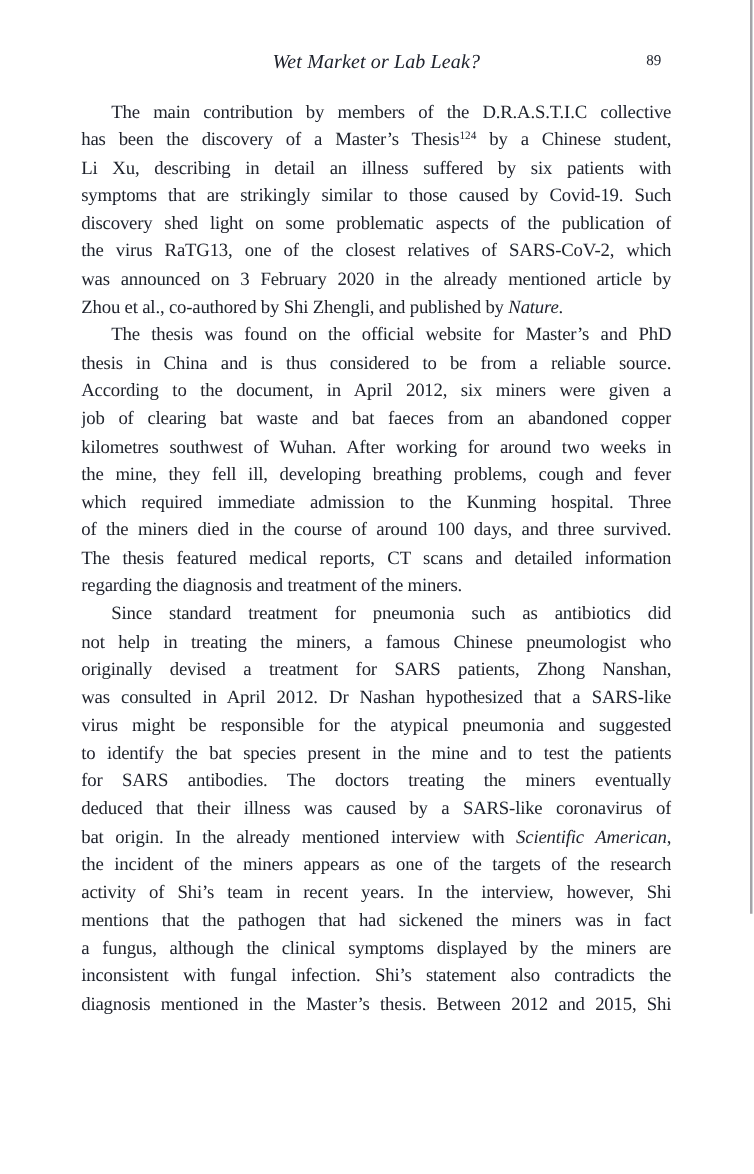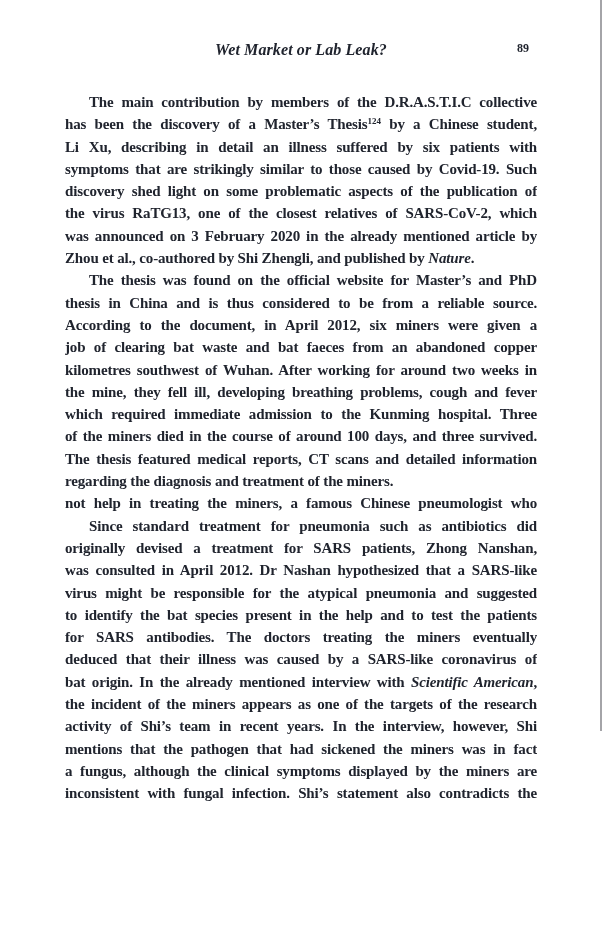--- a/index.html
+++ b/index.html
@@ -22,7 +22,6 @@
     box-sizing: border-box;
     padding: 41px 66px 0 65px;
     background: #ffffff;
-    font-weight: bold;
   }
   .running-header {
     position: relative;

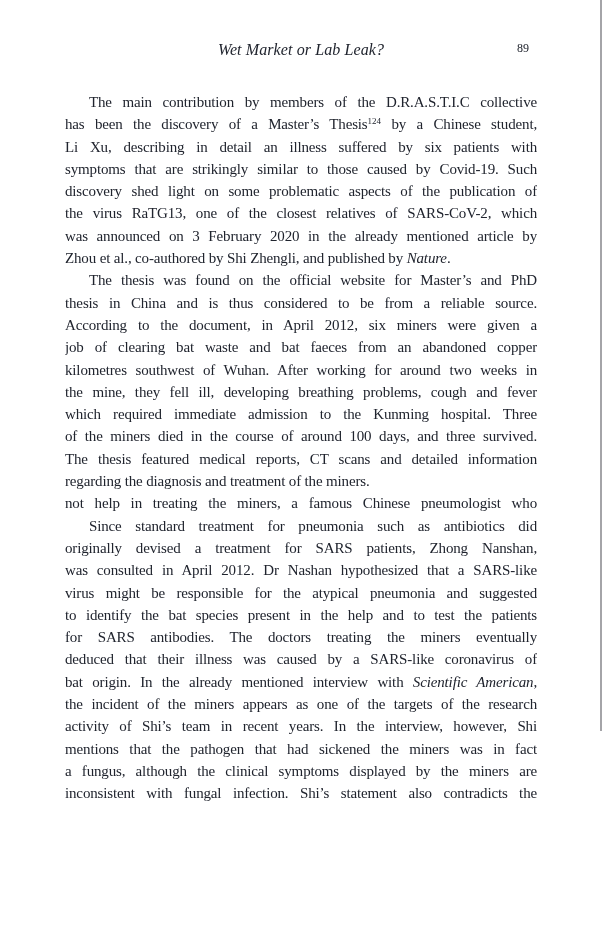--- a/index.html
+++ b/index.html
@@ -41,7 +41,7 @@
     font-style: normal;
   }
   .page-body {
-    margin-top: 30px;
+    margin-top: 18px;
     width: 472px;
   }
   .paragraph { margin: 0; }

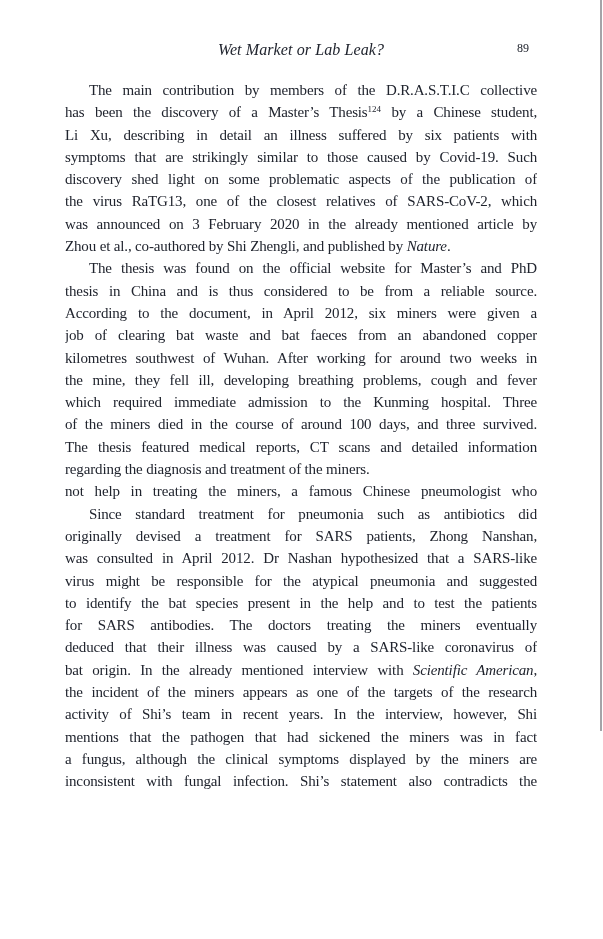--- a/index.html
+++ b/index.html
@@ -108,8 +108,8 @@
         <div class="line last"><span>regarding the diagnosis and treatment of the miners.</span></div>
       </div>
       <div class="paragraph">
+        <div class="line indent"><span>Since standard treatment for pneumonia such as antibiotics did</span></div>
         <div class="line"><span>not help in treating the miners, a famous Chinese pneumologist who</span></div>
-        <div class="line indent"><span>Since standard treatment for pneumonia such as antibiotics did</span></div>
         <div class="line"><span>originally devised a treatment for SARS patients, Zhong Nanshan,</span></div>
         <div class="line"><span>was consulted in April 2012. Dr Nashan hypothesized that a SARS-like</span></div>
         <div class="line"><span>virus might be responsible for the atypical pneumonia and suggested</span></div>

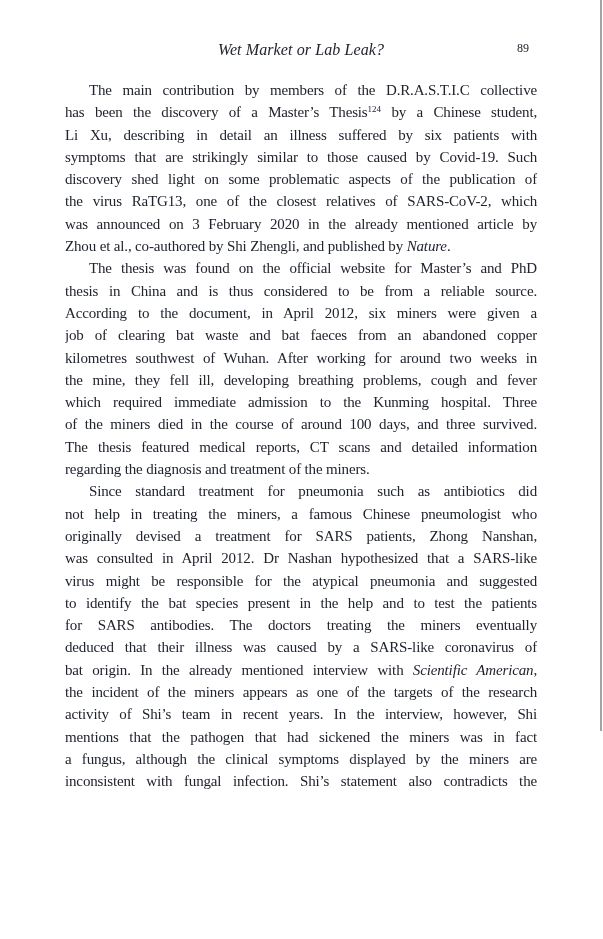--- a/index.html
+++ b/index.html
@@ -113,7 +113,7 @@
         <div class="line"><span>originally devised a treatment for SARS patients, Zhong Nanshan,</span></div>
         <div class="line"><span>was consulted in April 2012. Dr Nashan hypothesized that a SARS-like</span></div>
         <div class="line"><span>virus might be responsible for the atypical pneumonia and suggested</span></div>
-        <div class="line"><span>to identify the bat species present in the help and to test the patients</span></div>
+        <div class="line"><span>to identify the bat species present in the mine and to test the patients</span></div>
         <div class="line"><span>for SARS antibodies. The doctors treating the miners eventually</span></div>
         <div class="line"><span>deduced that their illness was caused by a SARS-like coronavirus of</span></div>
         <div class="line"><span>bat origin. In the already mentioned interview with </span><span class="it">Scientific American</span><span>,</span></div>

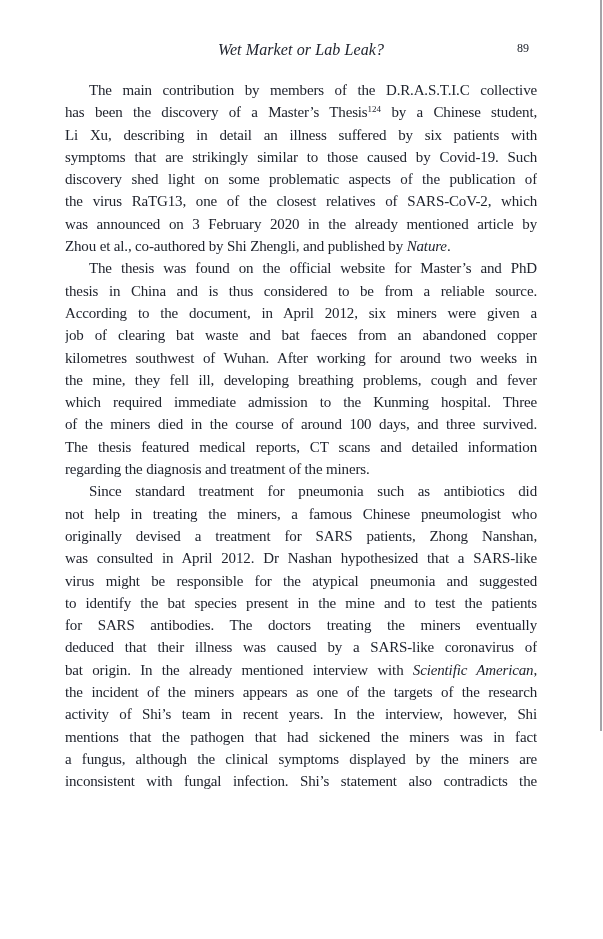--- a/index.html
+++ b/index.html
@@ -122,6 +122,7 @@
         <div class="line"><span>mentions that the pathogen that had sickened the miners was in fact</span></div>
         <div class="line"><span>a fungus, although the clinical symptoms displayed by the miners are</span></div>
         <div class="line"><span>inconsistent with fungal infection. Shi’s statement also contradicts the</span></div>
+        <div class="line"><span>diagnosis mentioned in the Master’s thesis. Between 2012 and 2015, Shi</span></div>
       </div>
     </div>
   <div class="page-edge-line"></div>

